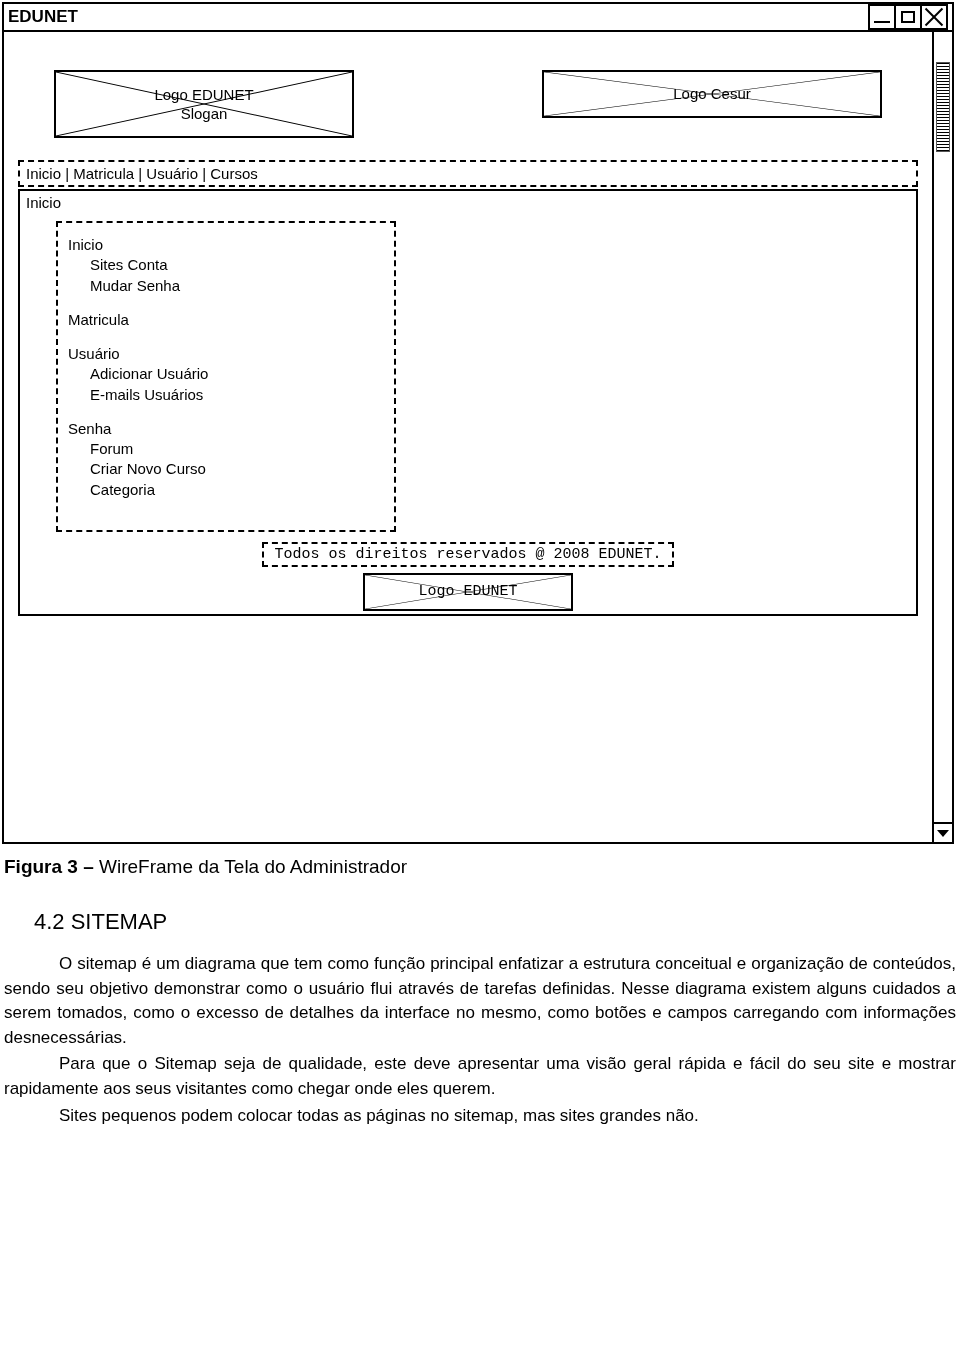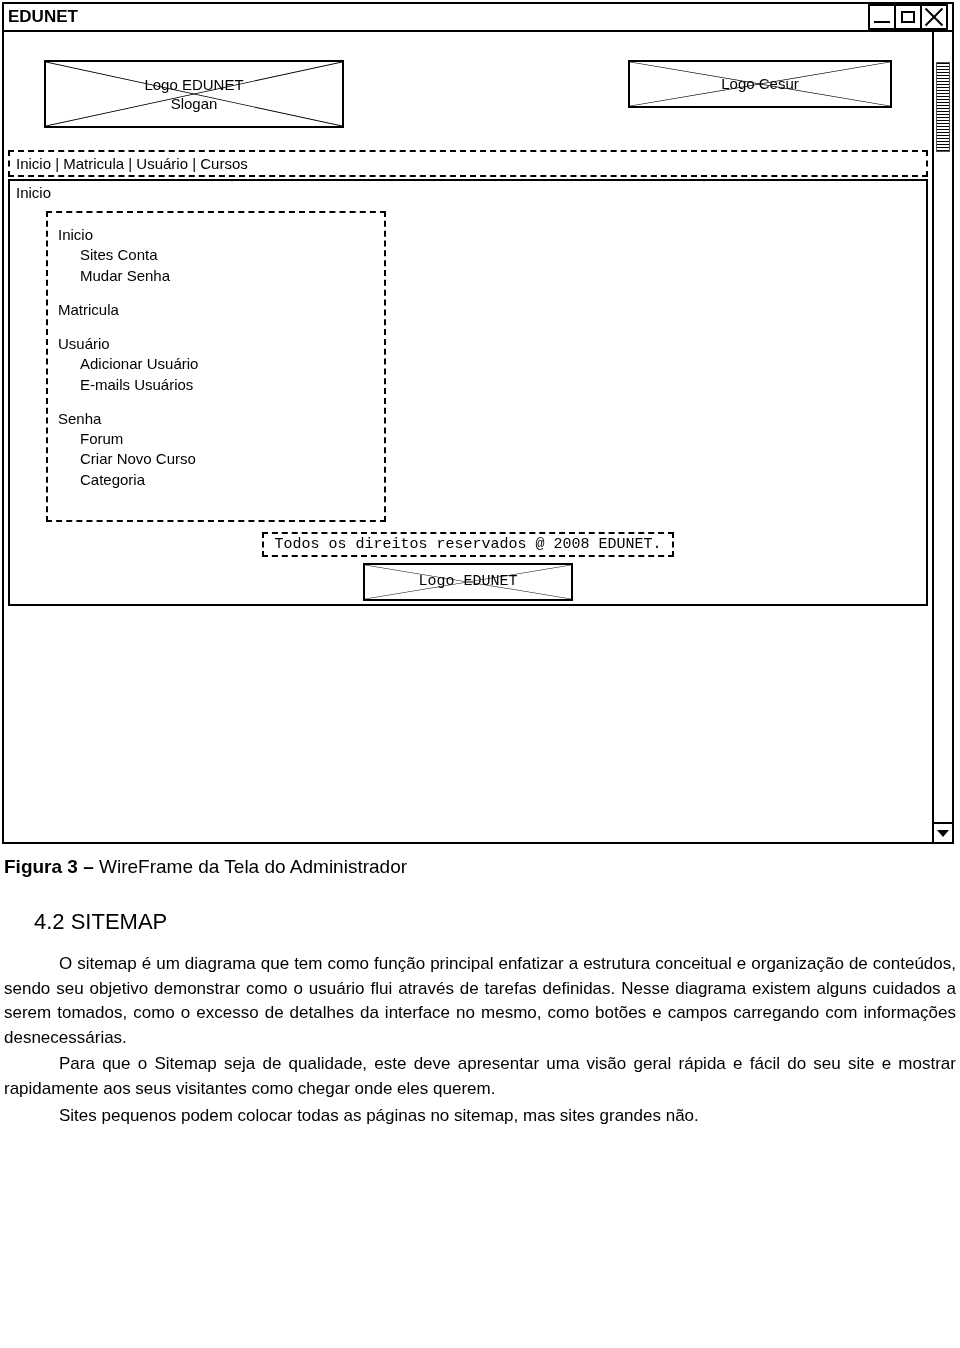--- a/index.html
+++ b/index.html
@@ -70,7 +70,7 @@
   .content-main {
     flex: 1;
     position: relative;
-    padding: 0;
+    padding: 10px;
     border-radius: 26px;
   }
   .scrollbar {

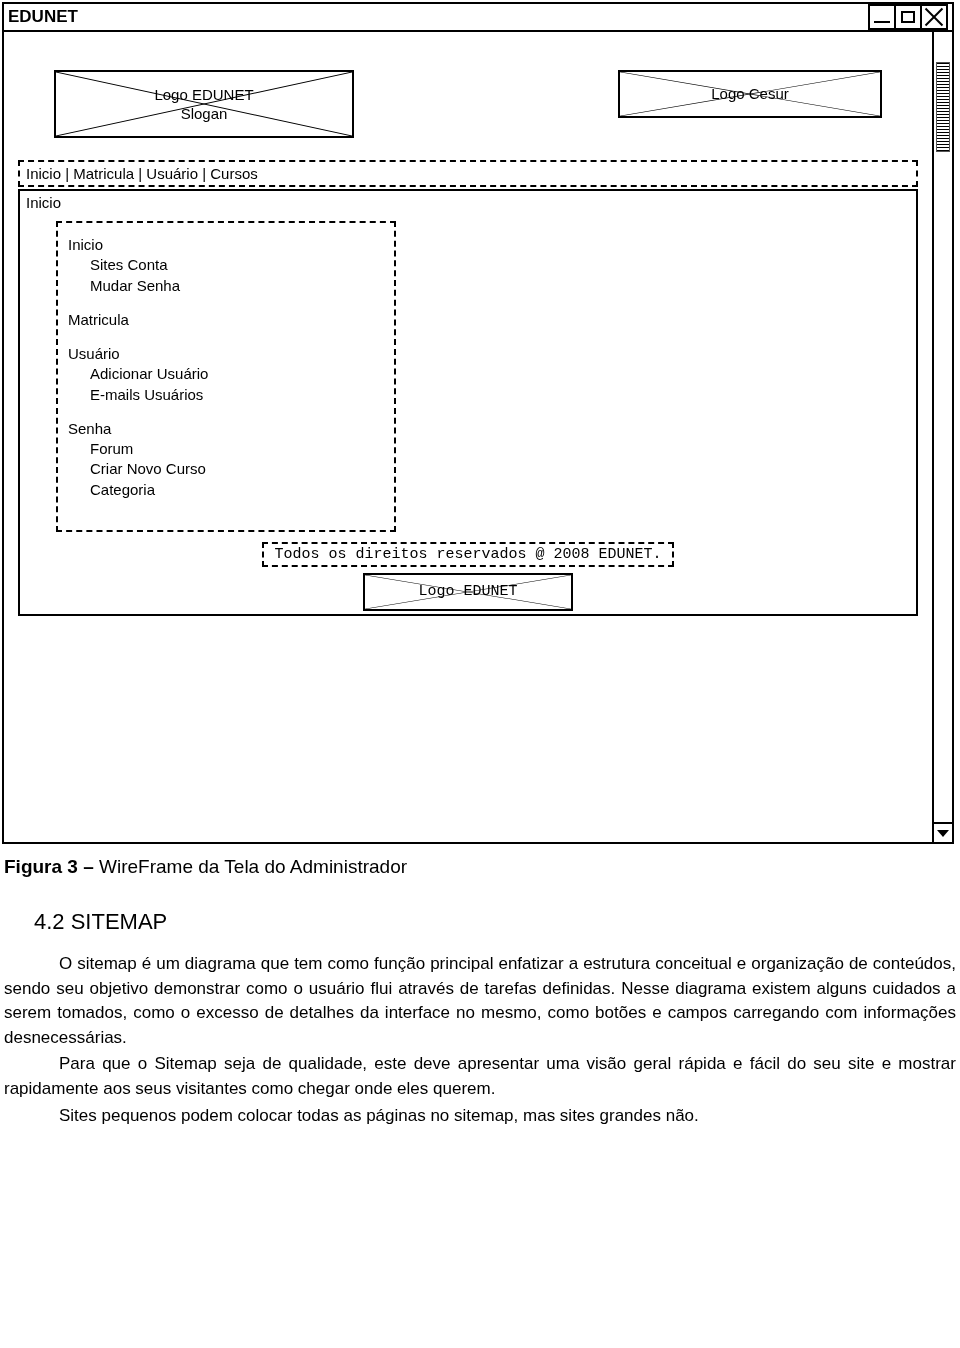--- a/index.html
+++ b/index.html
@@ -131,7 +131,7 @@
     padding: 2px 6px;
   }
   .logo1 { width: 300px; height: 68px; }
-  .logo2 { width: 264px; height: 48px; }
+  .logo2 { width: 340px; height: 48px; }
   .logo3 { width: 210px; height: 38px; }
 
   .dashed-bar {

